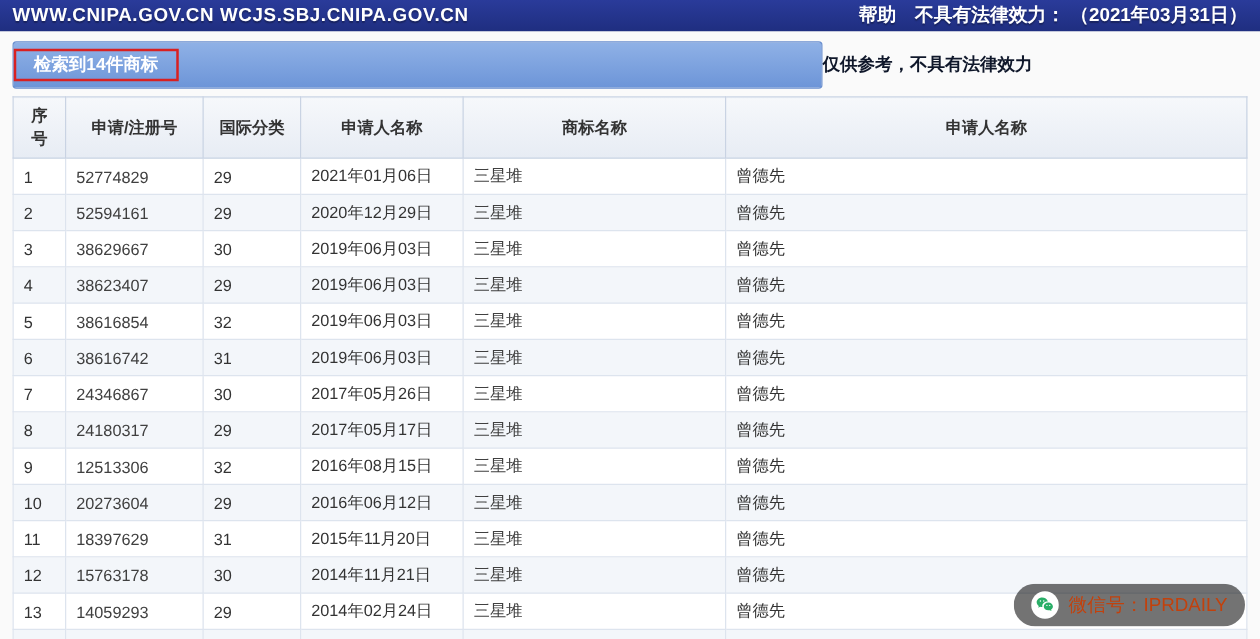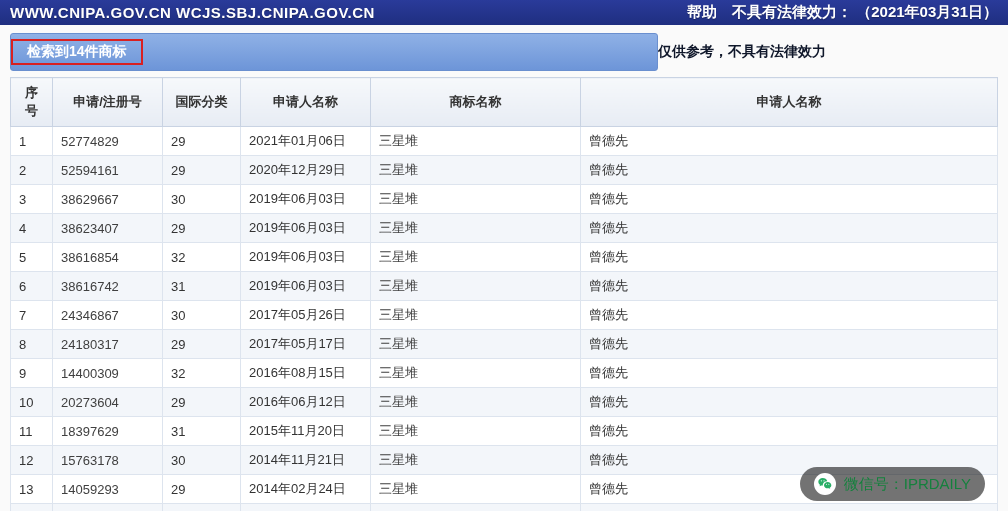--- a/index.html
+++ b/index.html
@@ -216,7 +216,7 @@
         </tr>
         <tr>
           <td>9</td>
-          <td><span class="link">14400309</span></td>
+          <td><span class="link">12513306</span></td>
           <td>32</td>
           <td>2016年08月15日</td>
           <td><span class="link">三星堆</span></td>

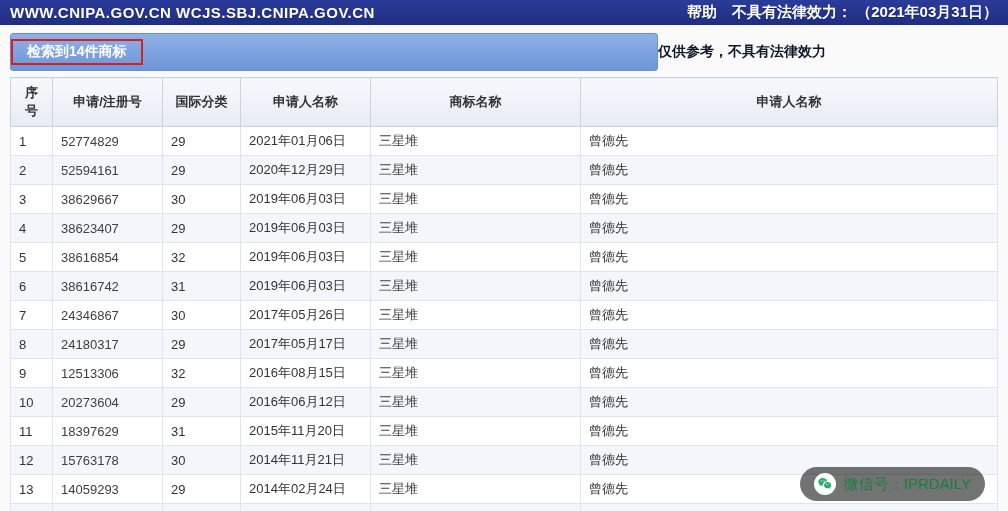--- a/index.html
+++ b/index.html
@@ -89,10 +89,10 @@
   .link { color: #404040; cursor: pointer; }
   .watermark {
     position: fixed;
-    right: 23px;
+    right: 12px;
     bottom: 10px;
     background: rgba(0,0,0,0.55);
-    color: #15803d;
+    color: #c2410c;
     padding: 6px 14px;
     border-radius: 18px;
     display: flex;

